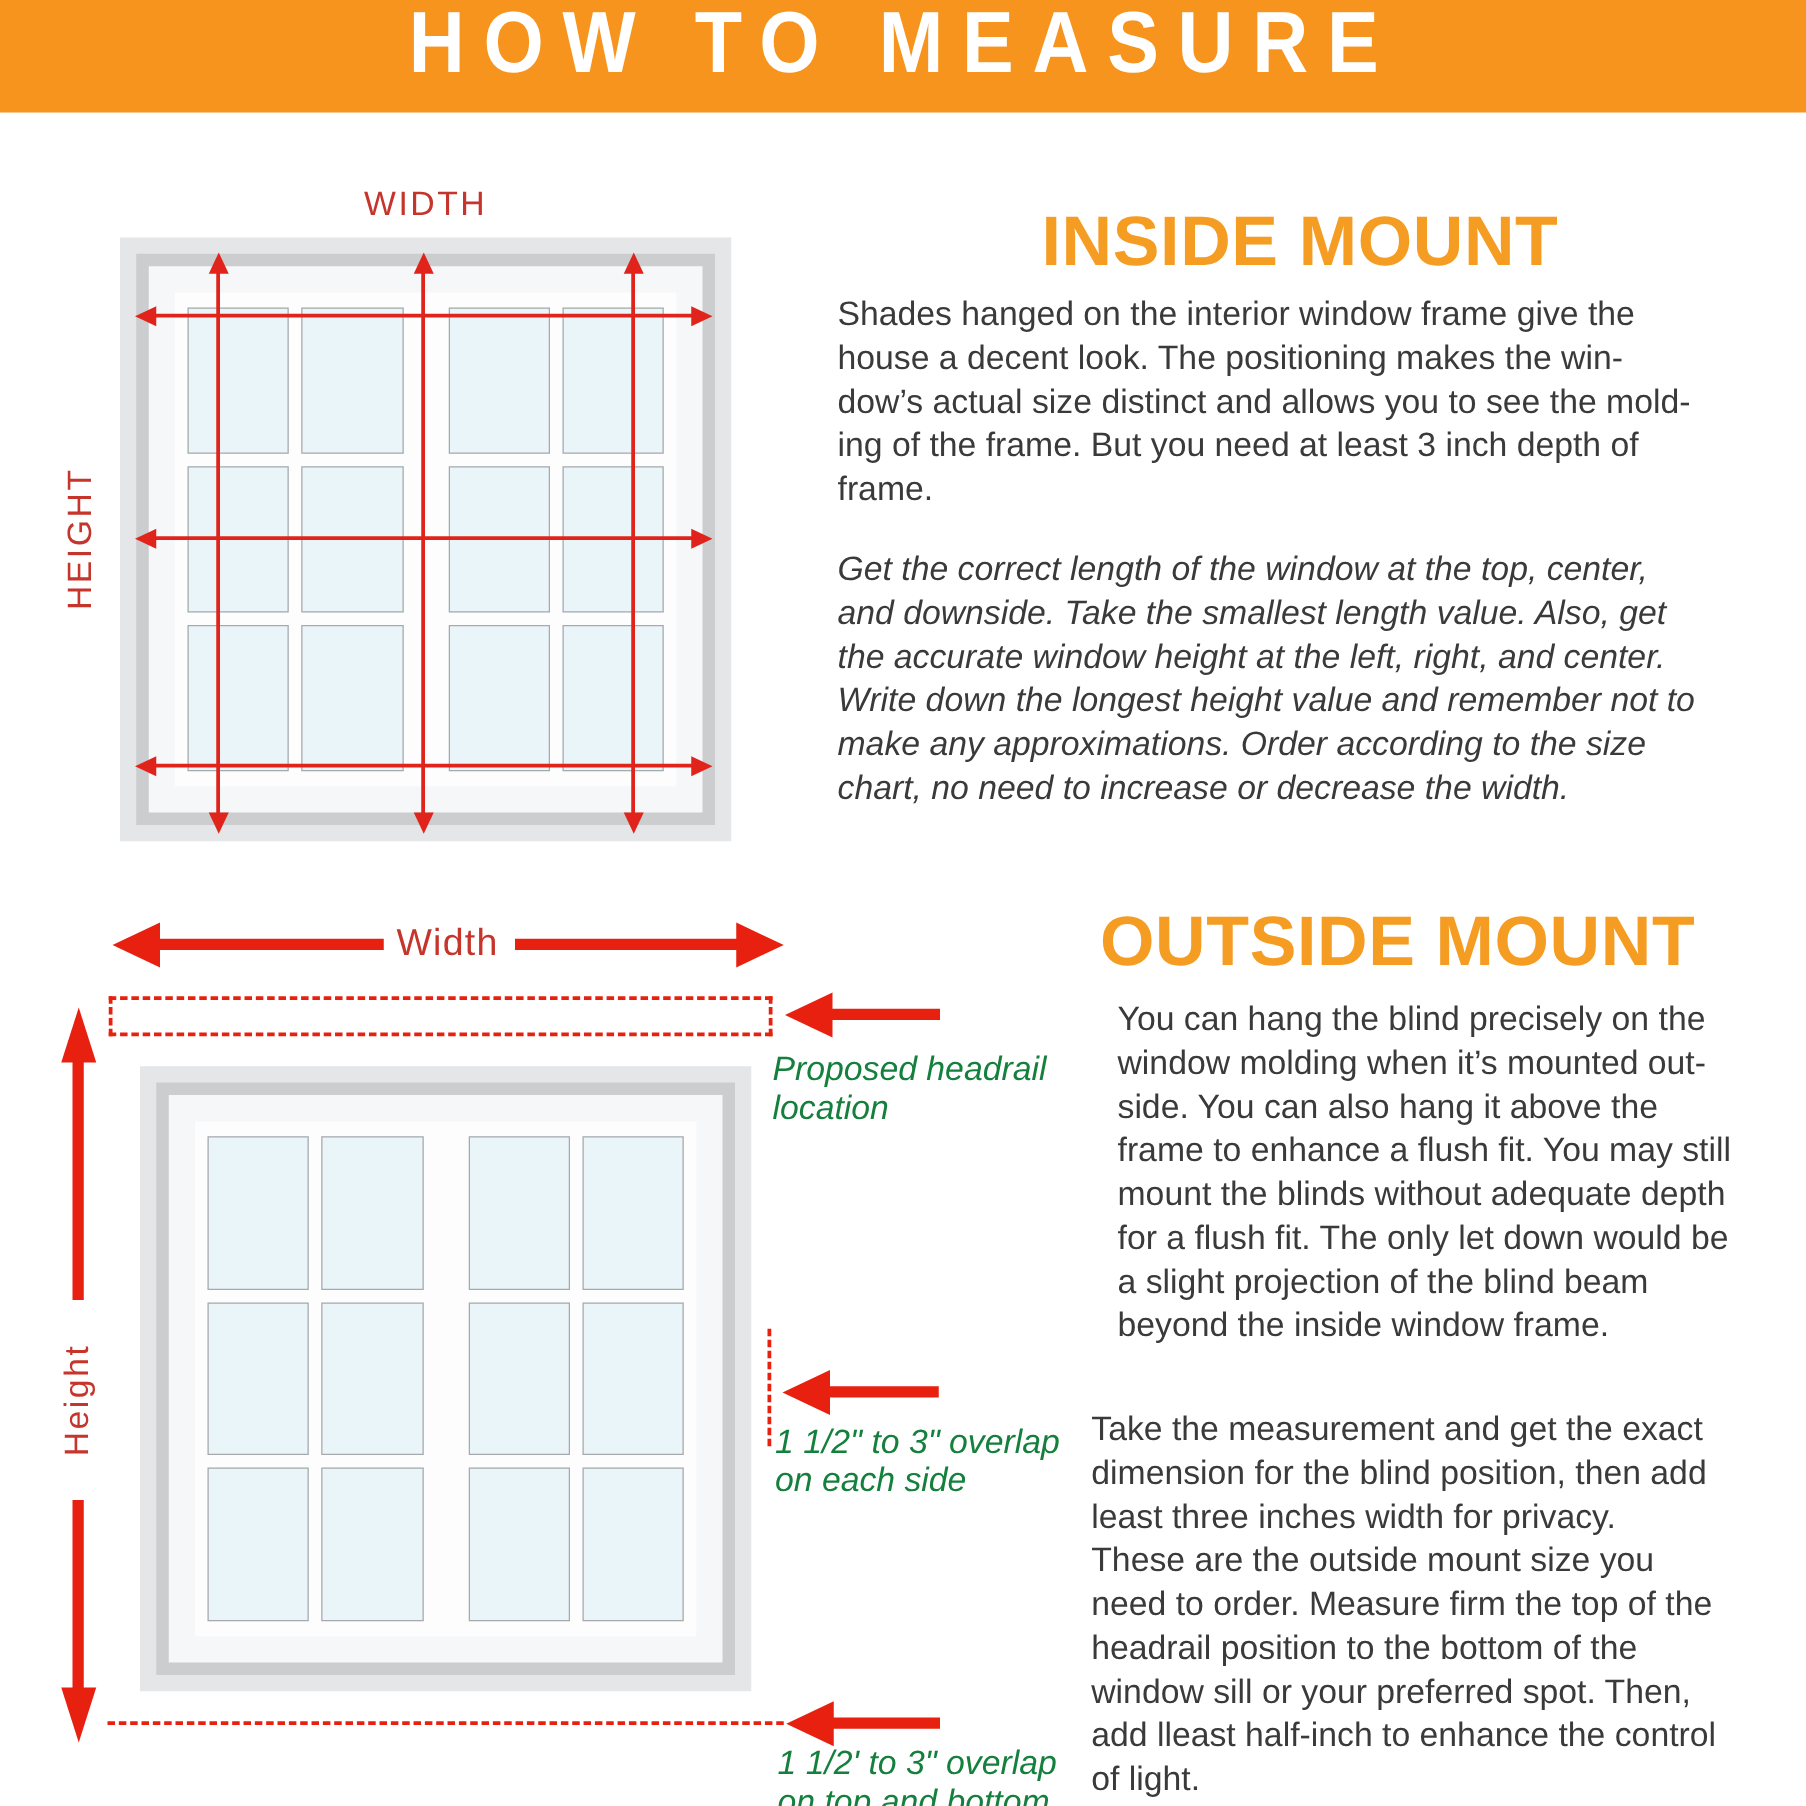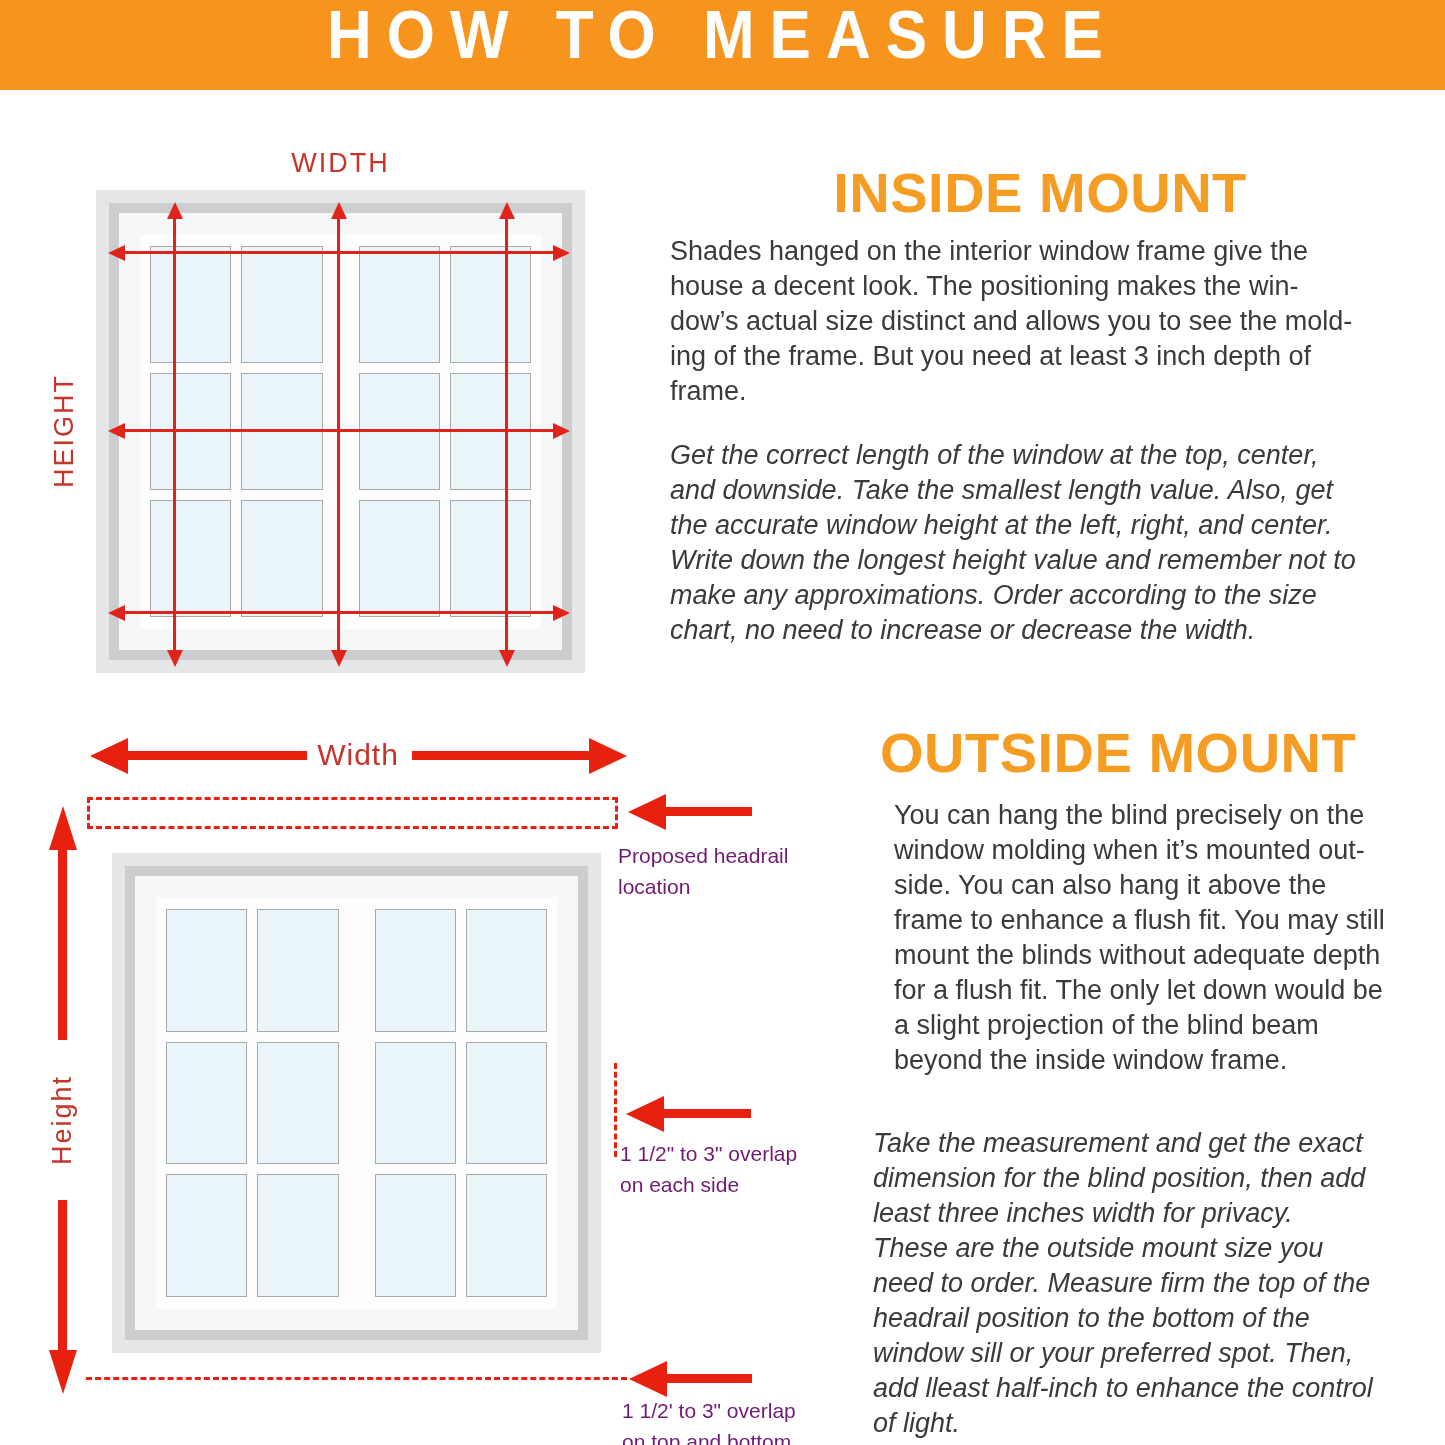--- a/index.html
+++ b/index.html
@@ -14,7 +14,7 @@
 
   
   .red-label{position:absolute;color:#C5352C;font-size:27px;letter-spacing:2px;}
-  .red-caption{position:absolute;color:#701a75;font-size:21px;line-height:31px;white-space:pre-line;}
+  .red-caption{position:absolute;color:#15803d;font-size:27px;line-height:31px;white-space:pre-line;font-style:italic;}
   .section-heading{position:absolute;color:#F59C23;font-weight:bold;font-size:56px;
                    text-align:center;white-space:nowrap;letter-spacing:0.5px;}
   .body-text{position:absolute;color:#3a3a3a;font-size:27px;line-height:35px;white-space:pre-line;}

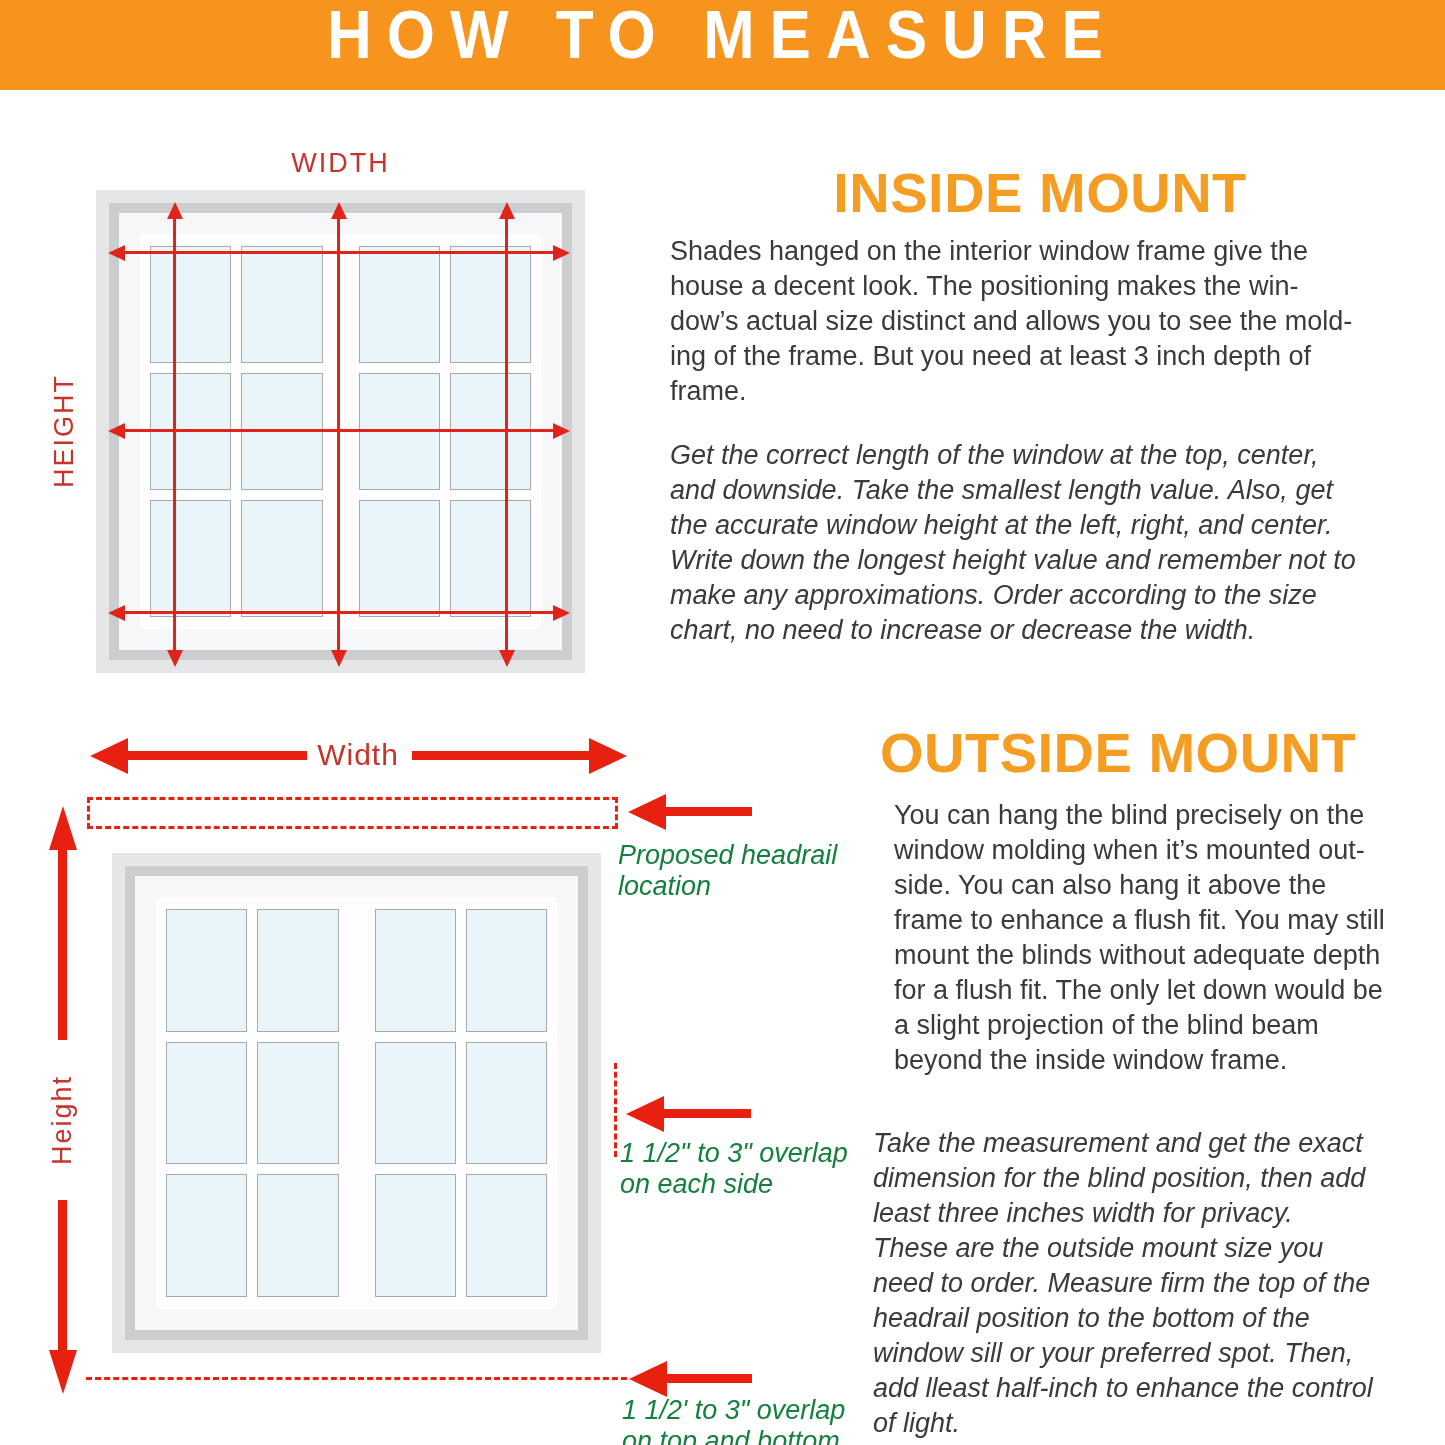--- a/index.html
+++ b/index.html
@@ -188,7 +188,7 @@
 for a flush fit. The only let down would be
 a slight projection of the blind beam
 beyond the inside window frame.</div>
-  <div class="body-text" style="left:873px;top:1126px;width:572px;font-style:italic;">Take the measurement and get the exact
+  <div class="body-text" style="left:873px;top:1126px;width:572px;">Take the measurement and get the exact
 dimension for the blind position, then add
 least three inches width for privacy.
 These are the outside mount size you

